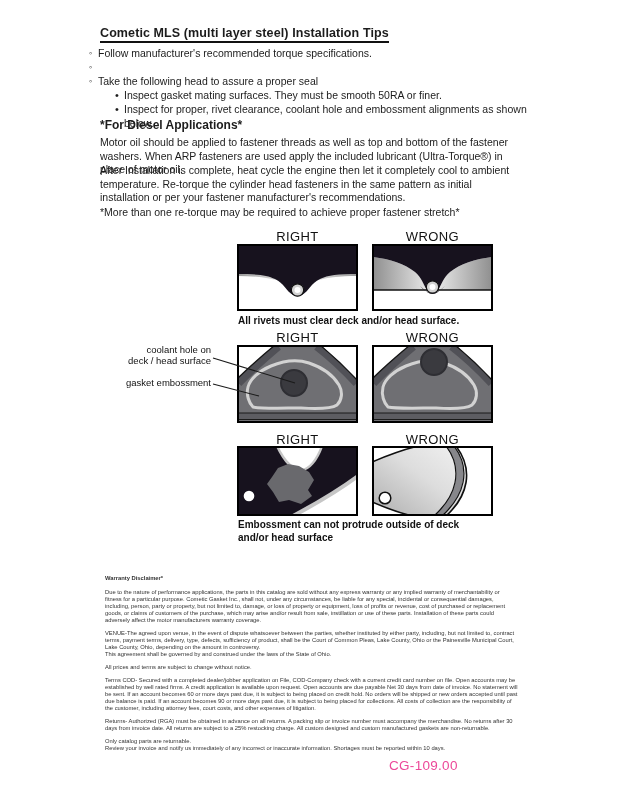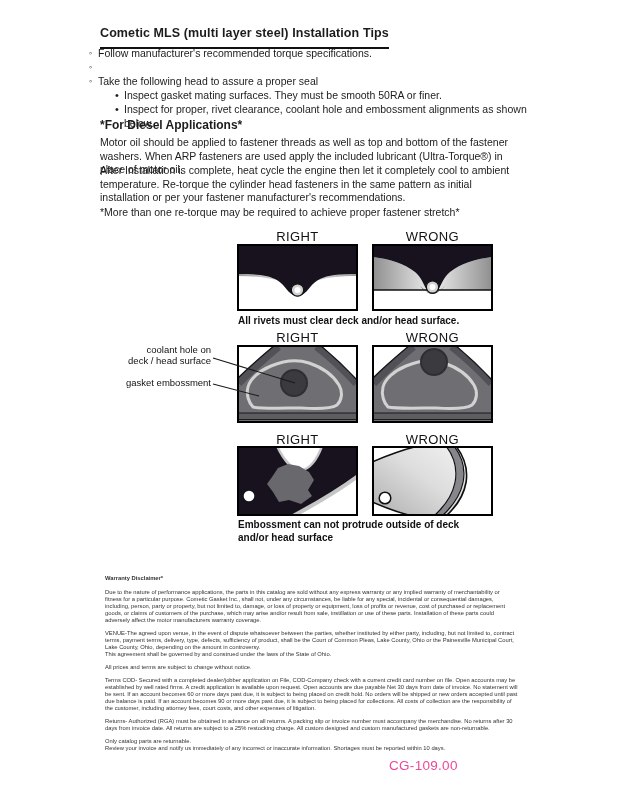--- a/index.html
+++ b/index.html
@@ -10,7 +10,7 @@
   .abs{position:absolute;}
   .title{
     left:100px;top:26px;font-size:12.5px;font-weight:bold;
-    border-bottom:2px solid #111;padding-bottom:7px;letter-spacing:.1px;
+    border-bottom:2px solid #111;padding-bottom:1px;letter-spacing:.1px;
   }
   .bullets{left:89px;top:46px;width:440px;font-size:10.5px;line-height:14px;}
   .brow{display:flex;}

